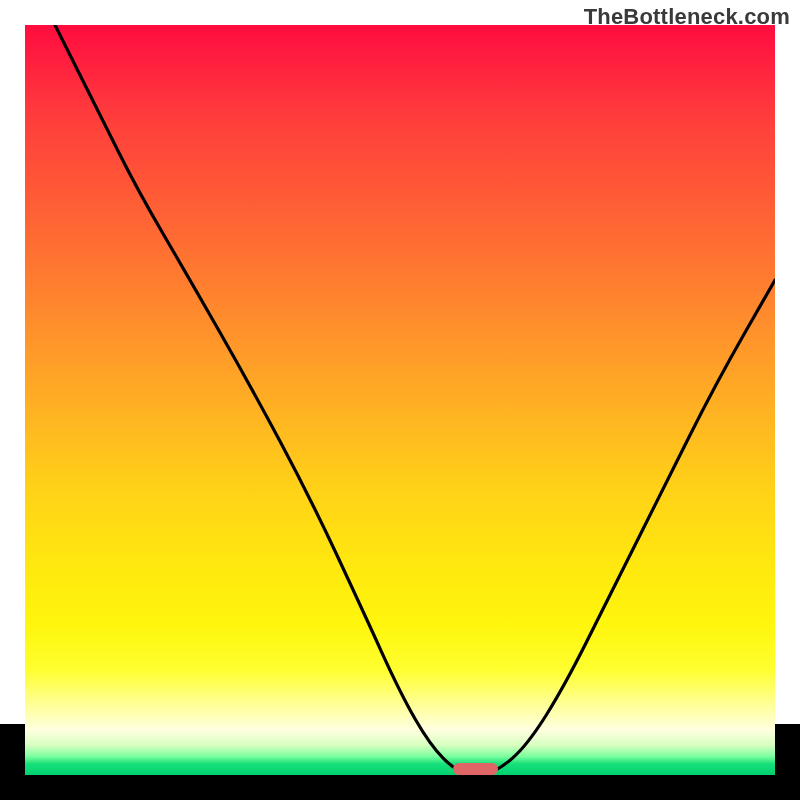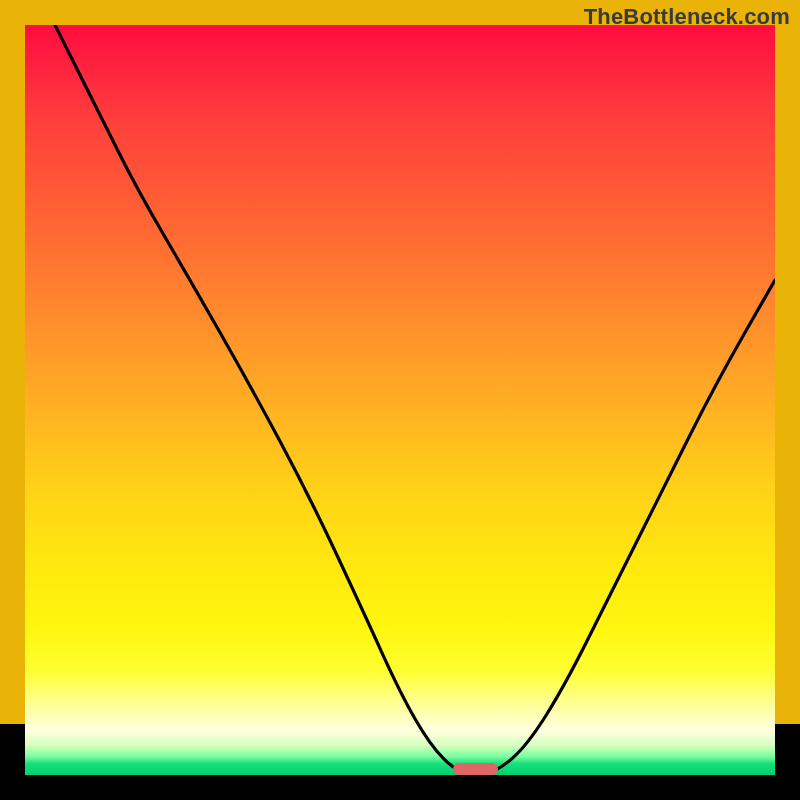--- a/index.html
+++ b/index.html
@@ -15,7 +15,7 @@
     position: relative;
     width: 800px;
     height: 724px;
-    background: #eab308;
+    background: #ffffff;
   }
   .watermark {
     position: absolute;

